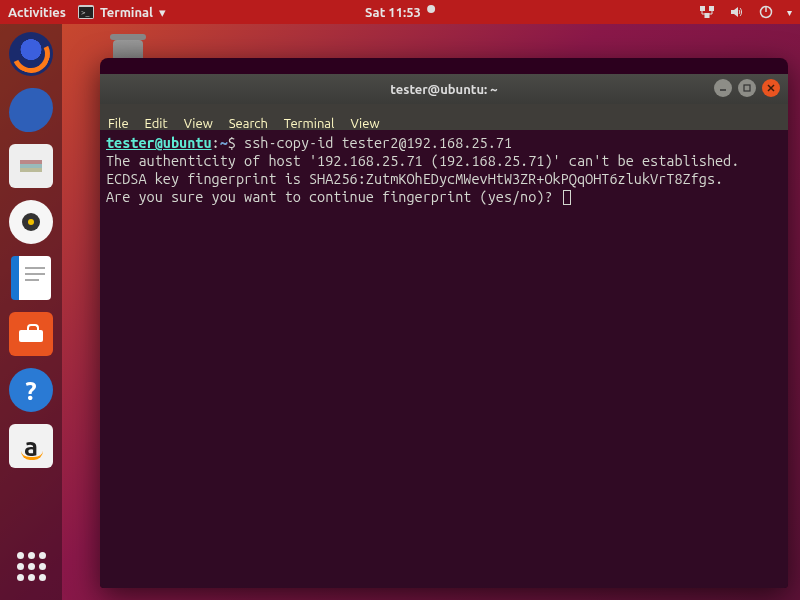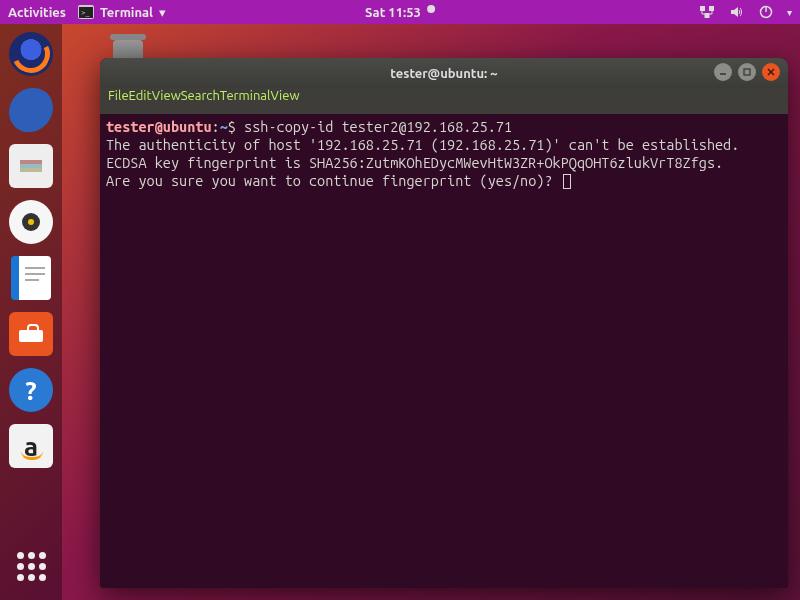--- a/index.html
+++ b/index.html
@@ -10,7 +10,7 @@
   overflow: hidden; position: relative;
 }
 .topbar {
-  height: 24px; background: #a21caf; color: #e6e6e6;
+  height: 24px; background: #b91c1c; color: #e6e6e6;
   display: flex; align-items: center; font-size: 13px;
   padding: 0 8px; position: relative;
 }

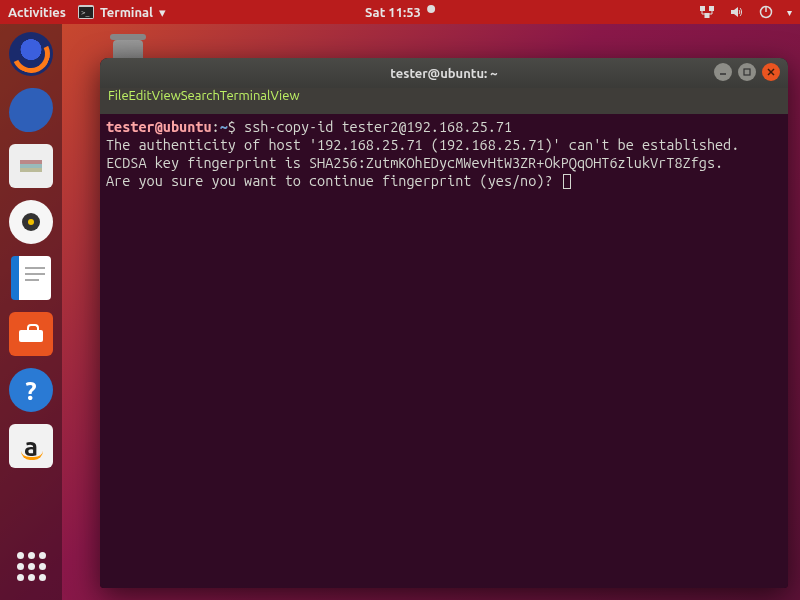--- a/index.html
+++ b/index.html
@@ -57,7 +57,7 @@
 .titlebar {
   height: 30px; background: linear-gradient(#4a4a46, #3b3b38);
   display: flex; align-items: center; justify-content: center;
-  color: #ddd; font-size: 13px; font-weight: 600; position: relative;
+  color: #ddd; font-size: 13px; font-weight: 600; position: relative; margin-top: 16px;
 }
 .win-controls {
   position: absolute; right: 8px; top: 5px; display: flex; gap: 6px;

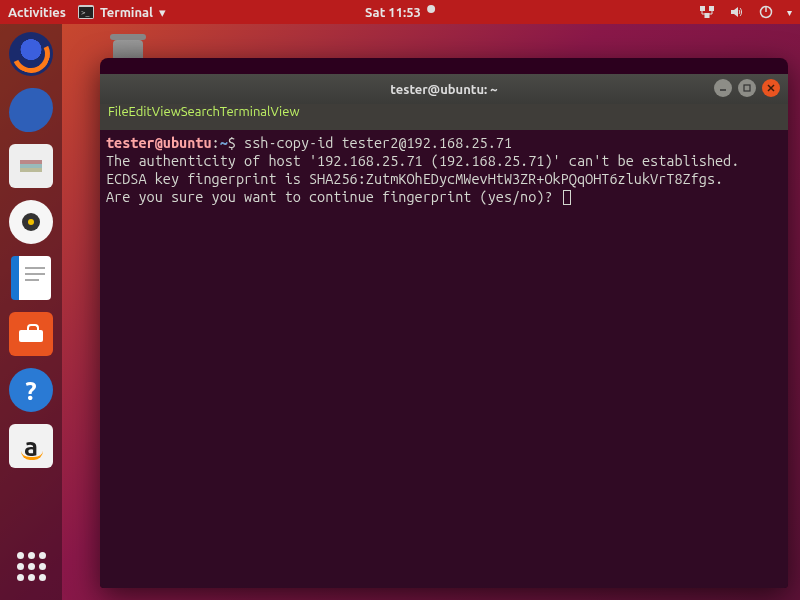--- a/index.html
+++ b/index.html
@@ -71,8 +71,8 @@
 .win-max { background: #8d8d87; }
 .win-close { background: #e95420; }
 .menubar {
-  height: 26px; background: #3f3d39; display: flex; align-items: flex-start;
-  padding: 0 8px; gap: 0; color: #bef264; font-size: 13px;
+  height: 26px; background: #3f3d39; display: flex; align-items: flex-end;
+  padding: 0 8px; gap: 16px; color: #fef9c3; font-size: 13px;
 }
 .menubar span { cursor: pointer; }
 .term {

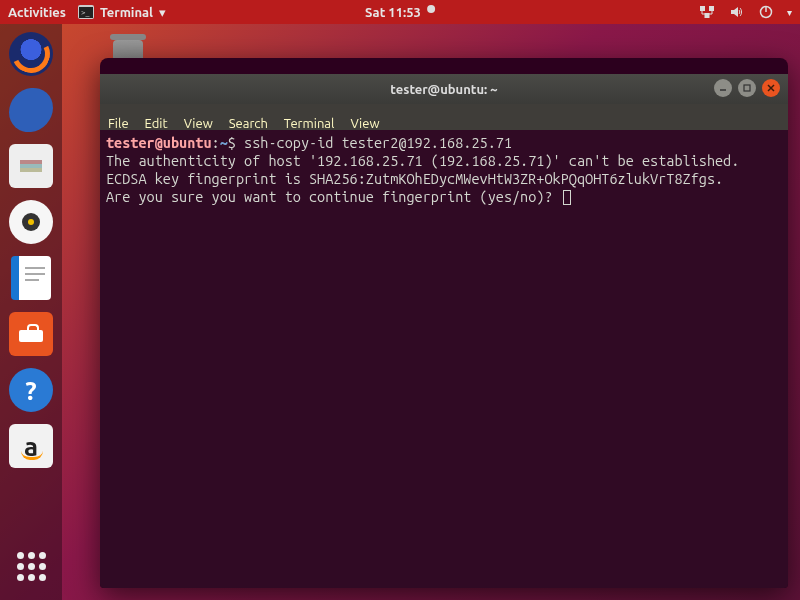--- a/index.html
+++ b/index.html
@@ -81,7 +81,7 @@
   font-size: 14.5px; line-height: 1.25; padding: 4px 6px;
   white-space: pre-wrap; word-break: break-all;
 }
-.p-user { color: #fca5a5; font-weight: 600; }
+.p-user { color: #5eead4; font-weight: 600; text-decoration: underline; }
 .p-path { color: #729fcf; font-weight: 600; }
 .cursor {
   display: inline-block; width: 8px; height: 15px;

